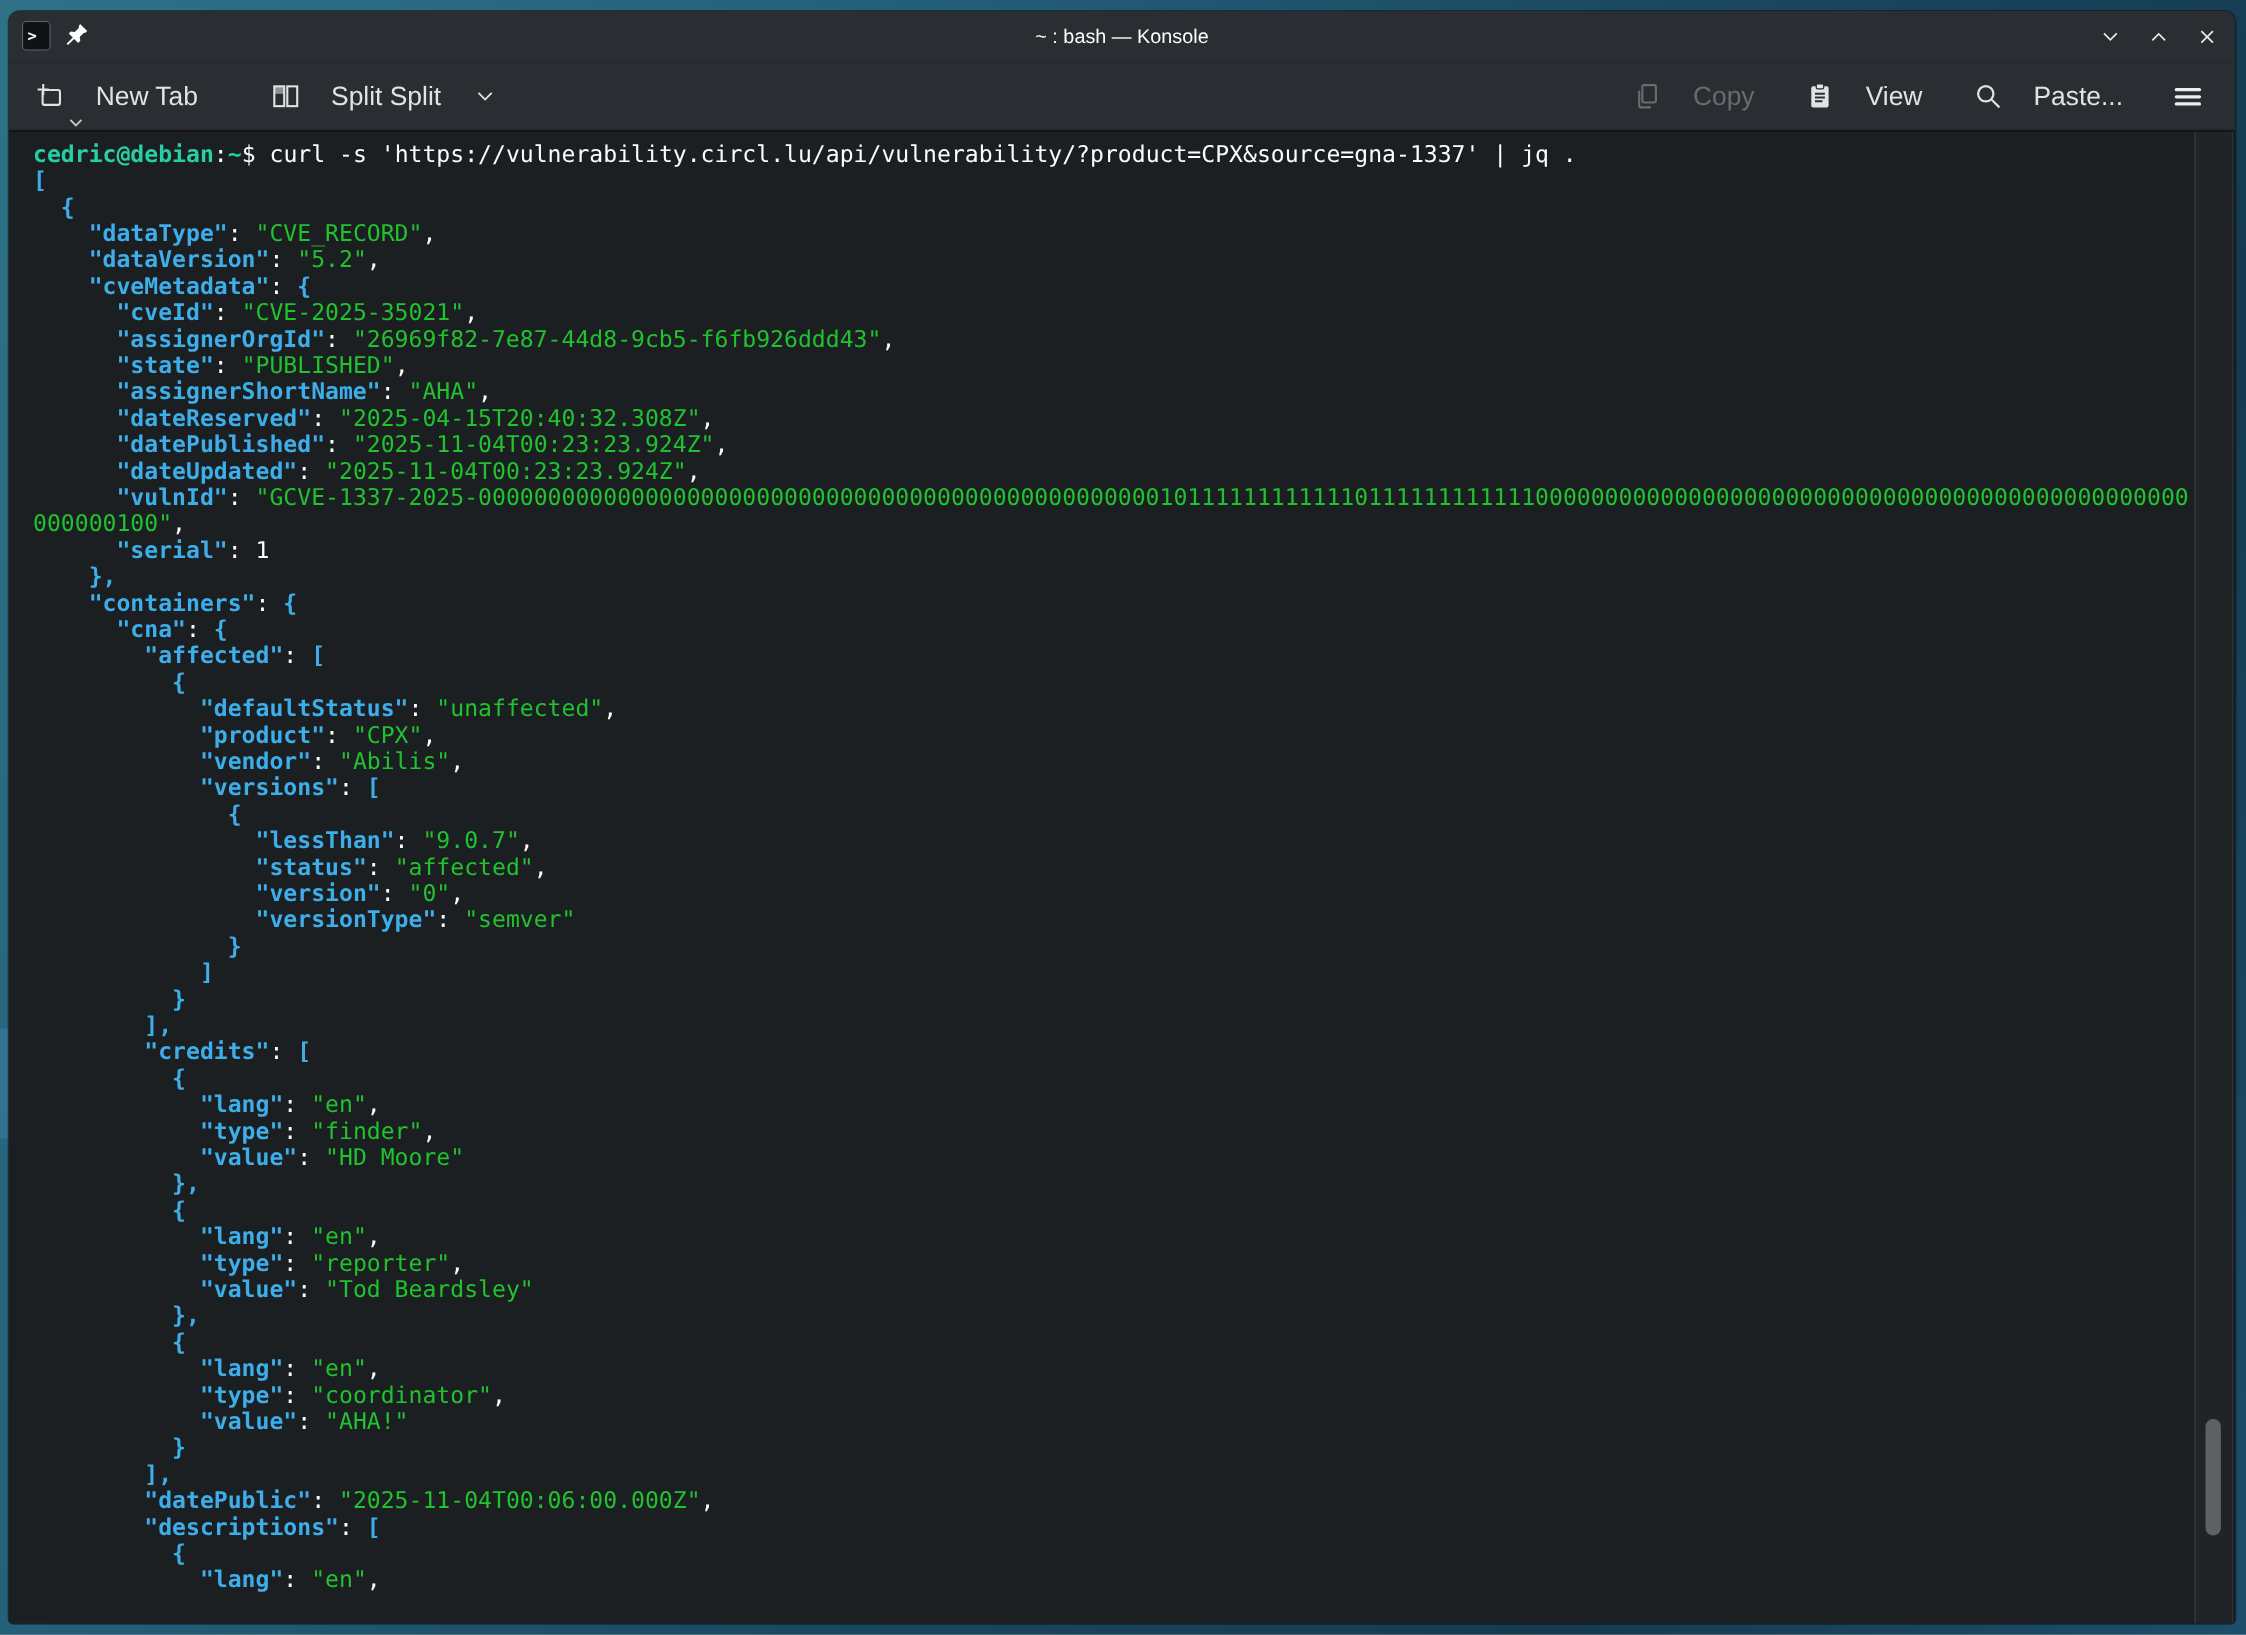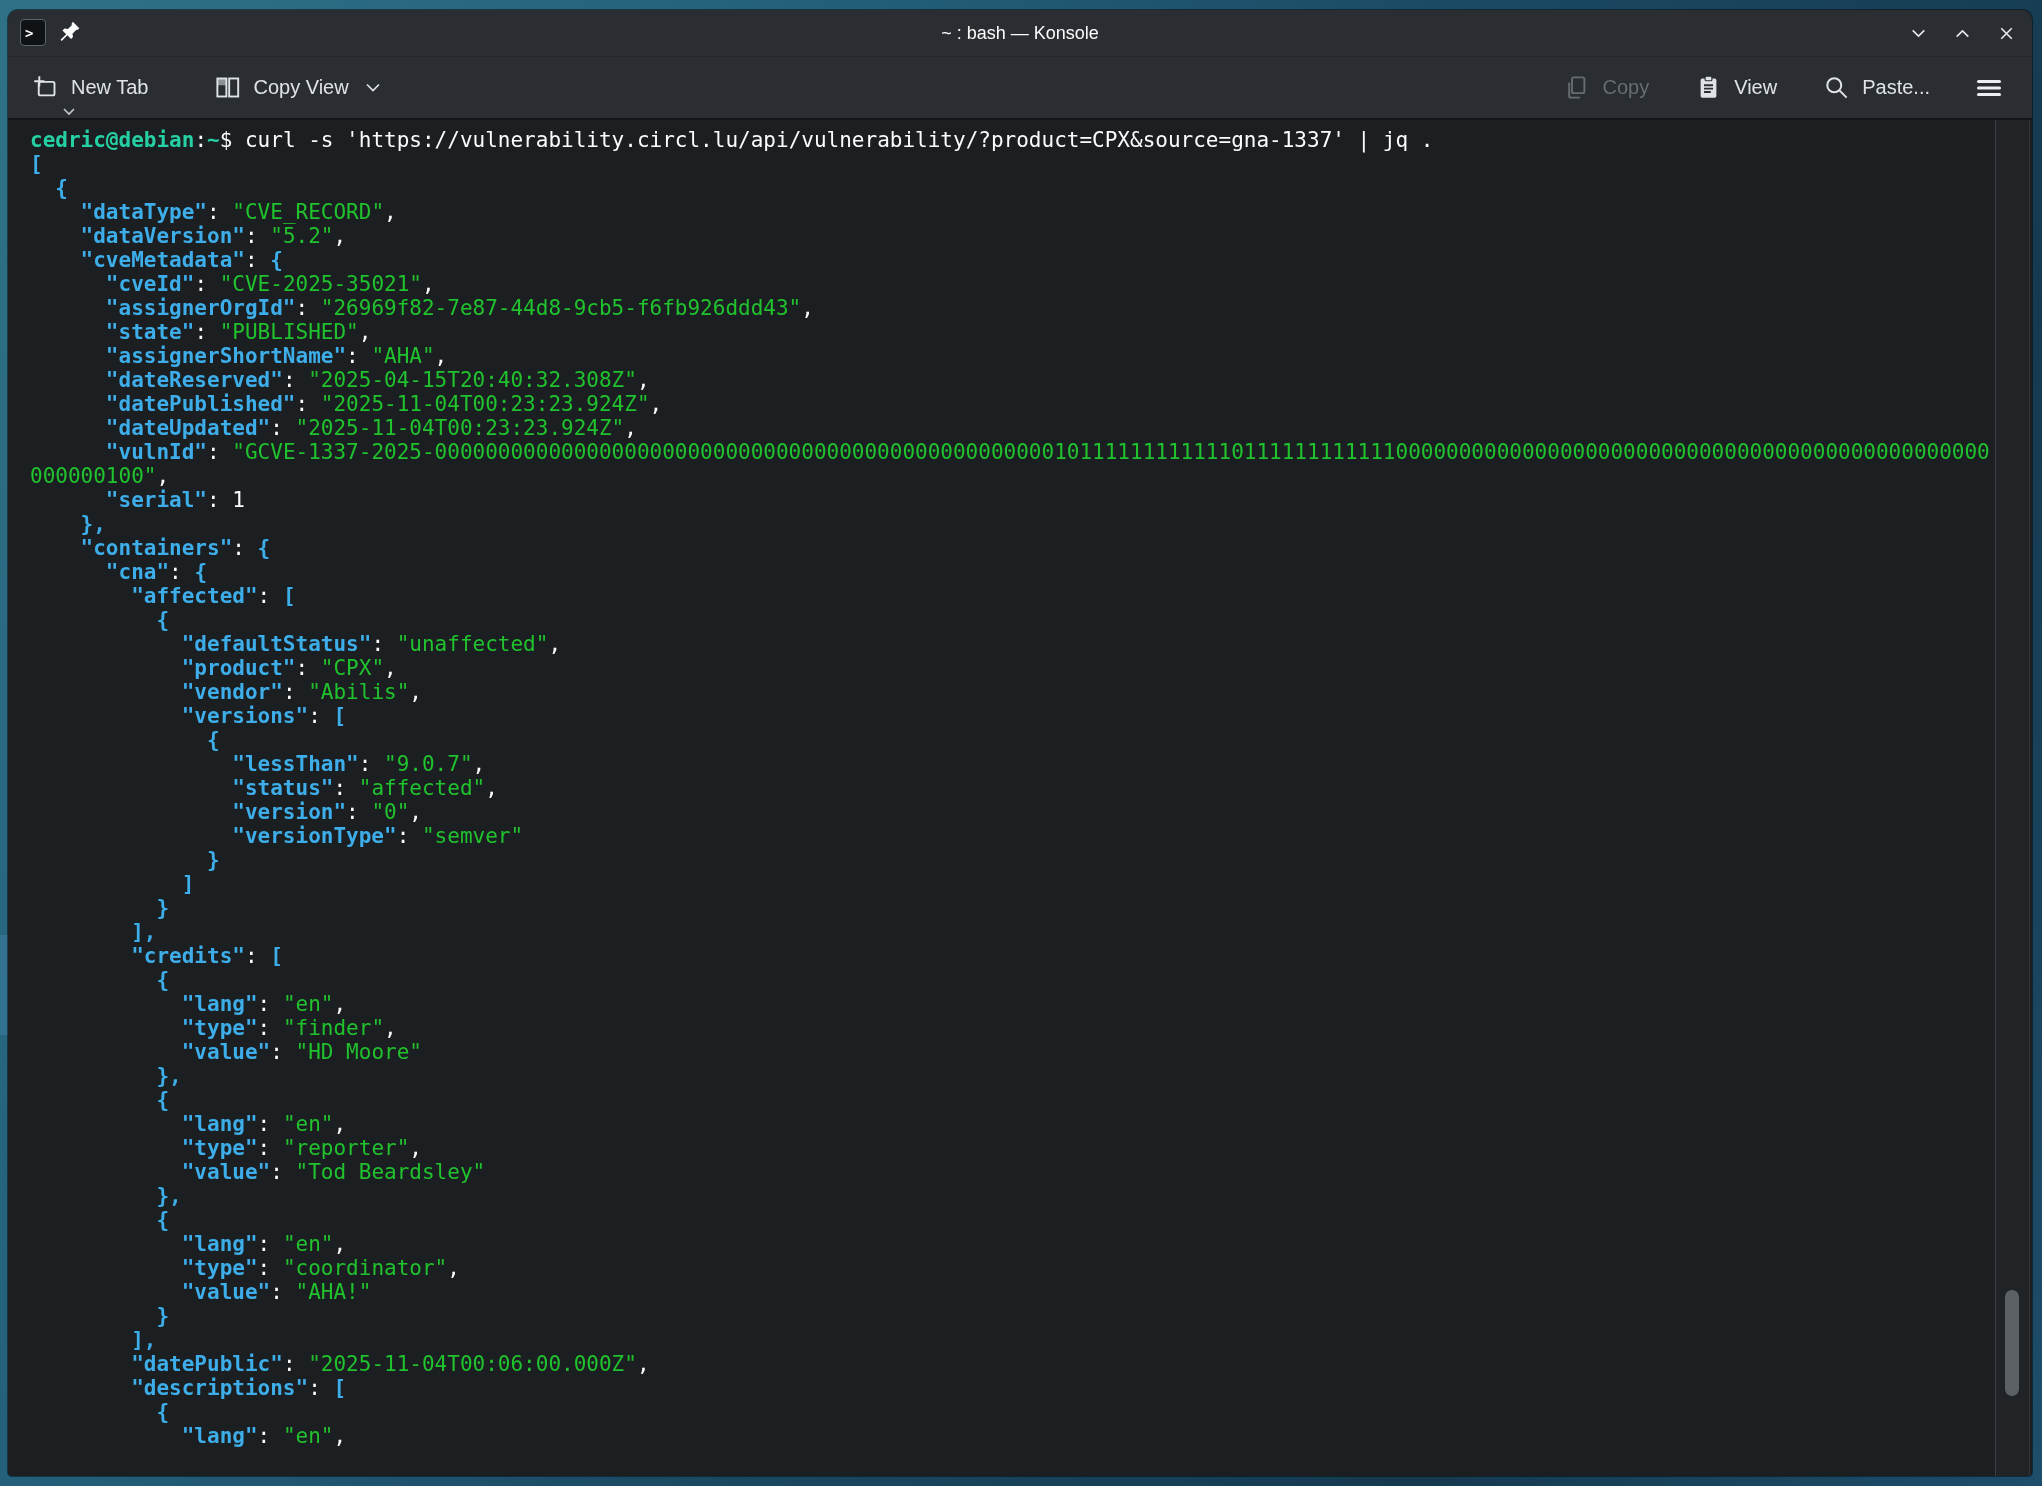--- a/index.html
+++ b/index.html
@@ -25,7 +25,7 @@
   
   .toolbar{position:absolute;left:0;top:47px;width:100%;height:63px;background:#2a2e32;
     border-bottom:2px solid #131619;display:flex;align-items:center;box-sizing:border-box;}
-  .tbtn{display:flex;align-items:center;gap:12px;color:#dfe3e5;font-size:20px;position:relative;
+  .tbtn{display:flex;align-items:center;gap:28px;color:#dfe3e5;font-size:24px;position:relative;
     height:100%;cursor:pointer;}
   .tbtn.disabled{color:#666c6f;cursor:default;}
   .tb-newtab{margin-left:24px;}

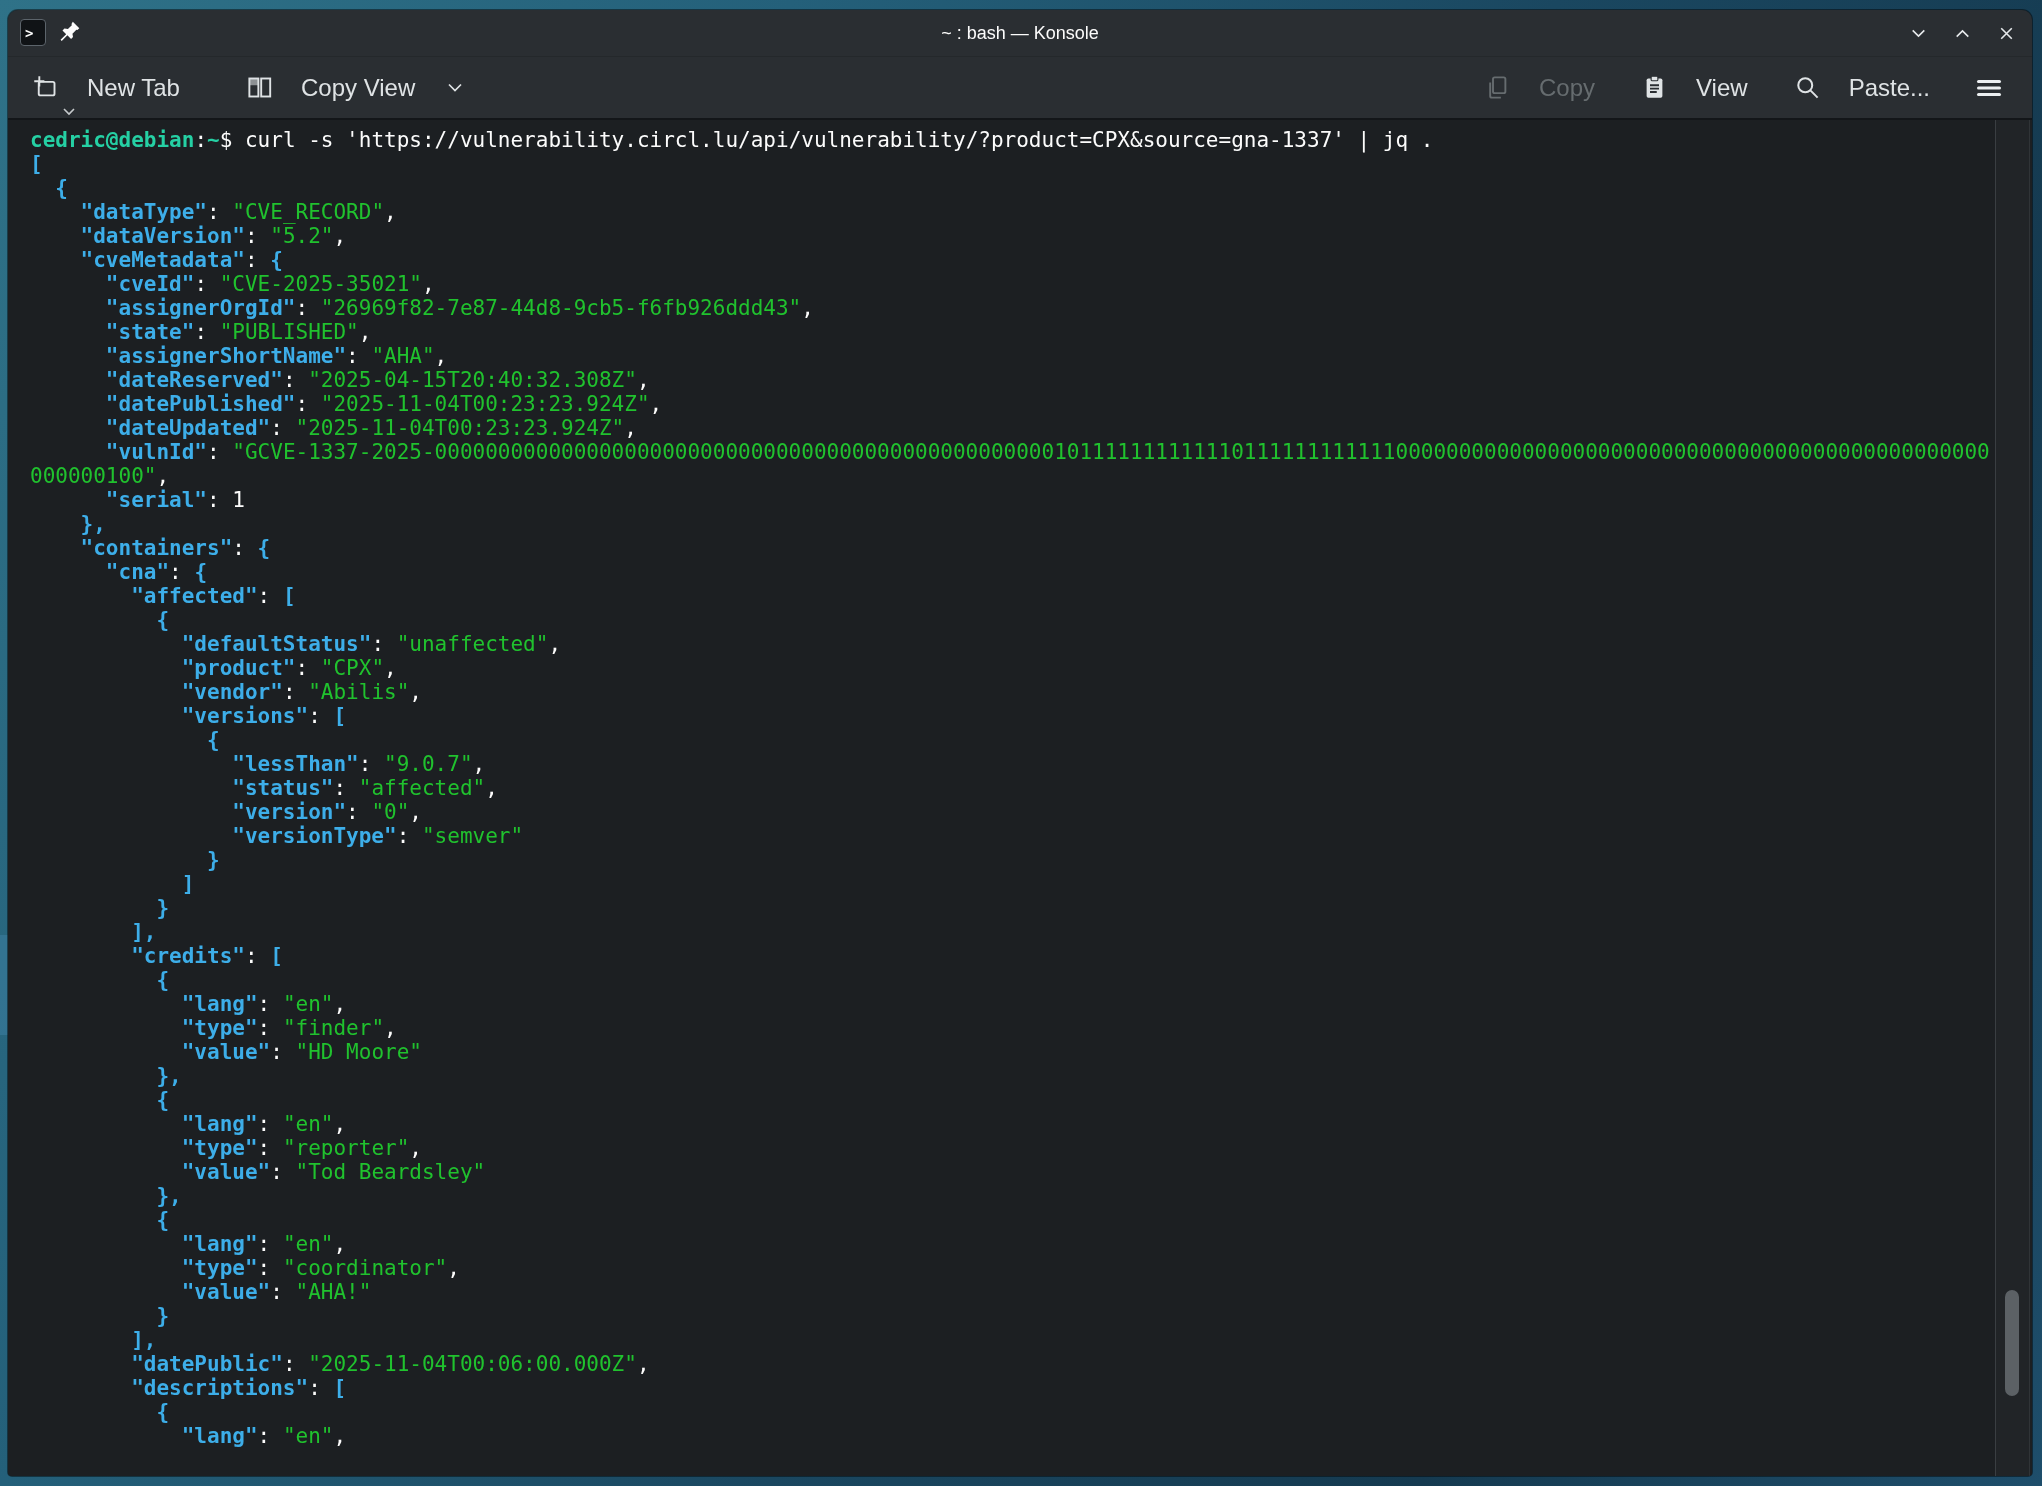--- a/index.html
+++ b/index.html
@@ -113,7 +113,7 @@
             <rect x="3" y="4" width="8" height="6" fill="#dfe3e5" opacity=".55"></rect>
           </svg>
         </span>
-        <span>Copy View</span>
+        <span>Split Split</span>
         <span style="margin-left:4px;">
           <svg width="16" height="11" viewBox="0 0 16 11">
               <polyline points="2,2.5 8,8.5 14,2.5" fill="none" stroke="#dfe3e5" stroke-width="1.7"></polyline>

